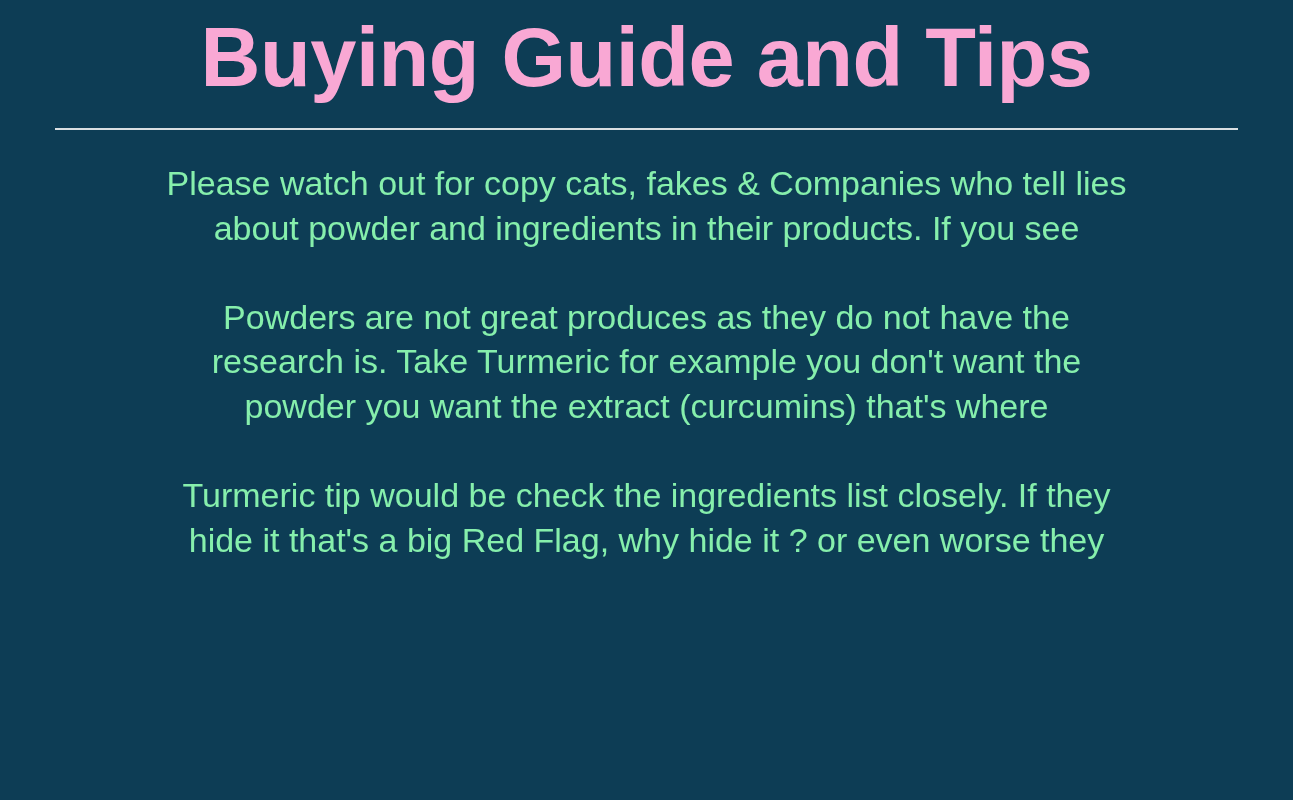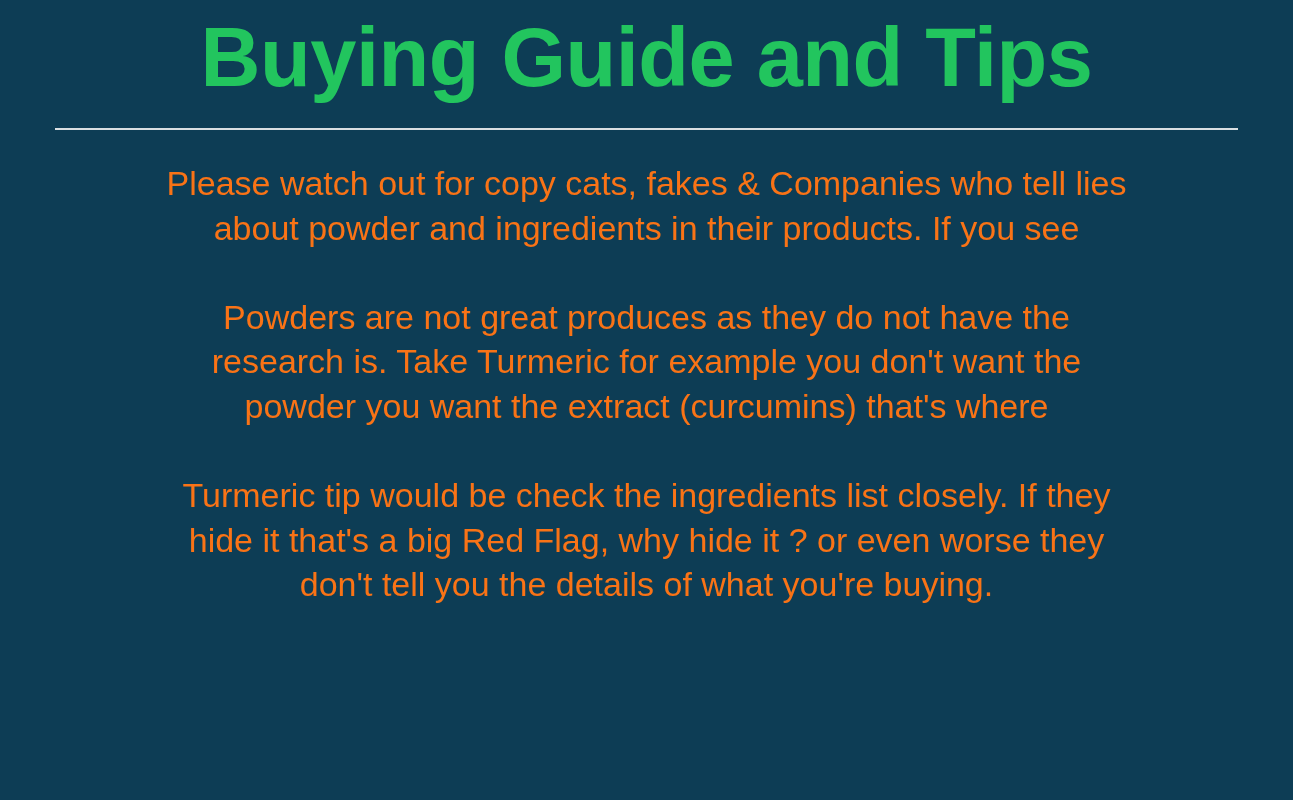--- a/index.html
+++ b/index.html
@@ -38,7 +38,7 @@
     display: block;
     margin: 0;
     padding: 0;
-    color: #22c55e;
+    color: #f9a8d4;
     font-family: "Liberation Sans", sans-serif;
     font-weight: bold;
     font-size: 83px;

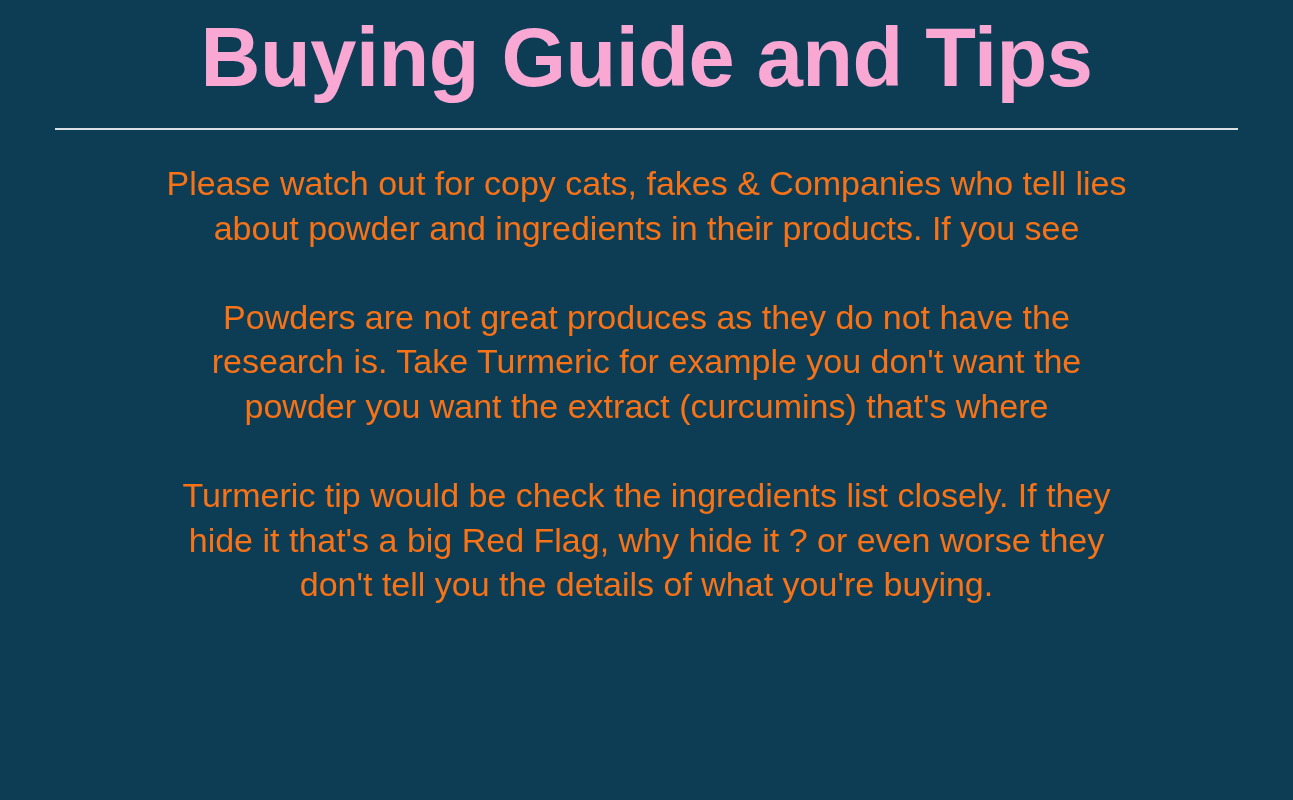--- a/index.html
+++ b/index.html
@@ -67,7 +67,7 @@
     left: 0;
     width: 1293px;
     text-align: center;
-    color: #f97316;
+    color: #86efac;
     font-family: "Liberation Sans", sans-serif;
     font-weight: normal;
     font-size: 34px;

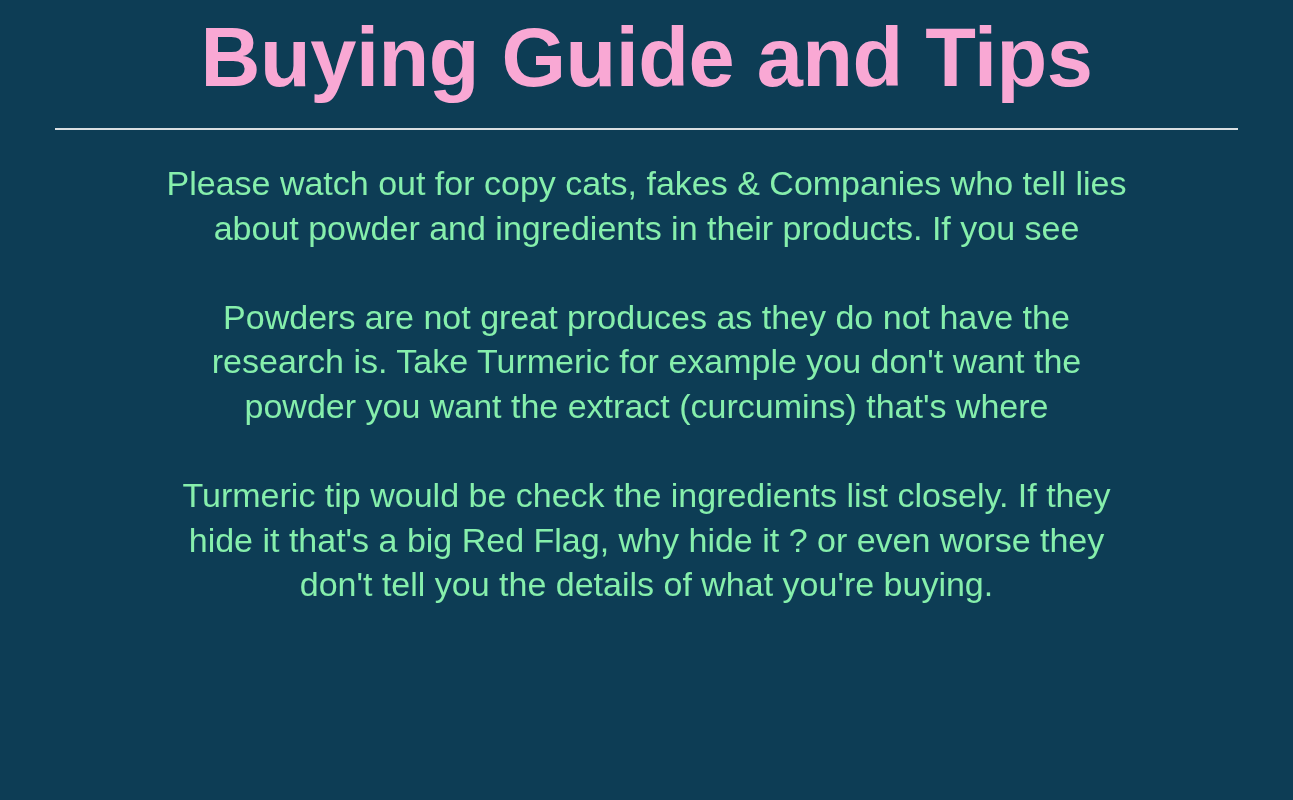--- a/index.html
+++ b/index.html
@@ -121,7 +121,6 @@
     <p class="para">
       <span class="para-line">Turmeric tip would be check the ingredients list closely. If they</span>
       <span class="para-line">hide it that's a big Red Flag, why hide it ? or even worse they</span>
-      <span class="para-line">don't tell you the details of what you're buying.</span>
     </p>
 
   </div>

